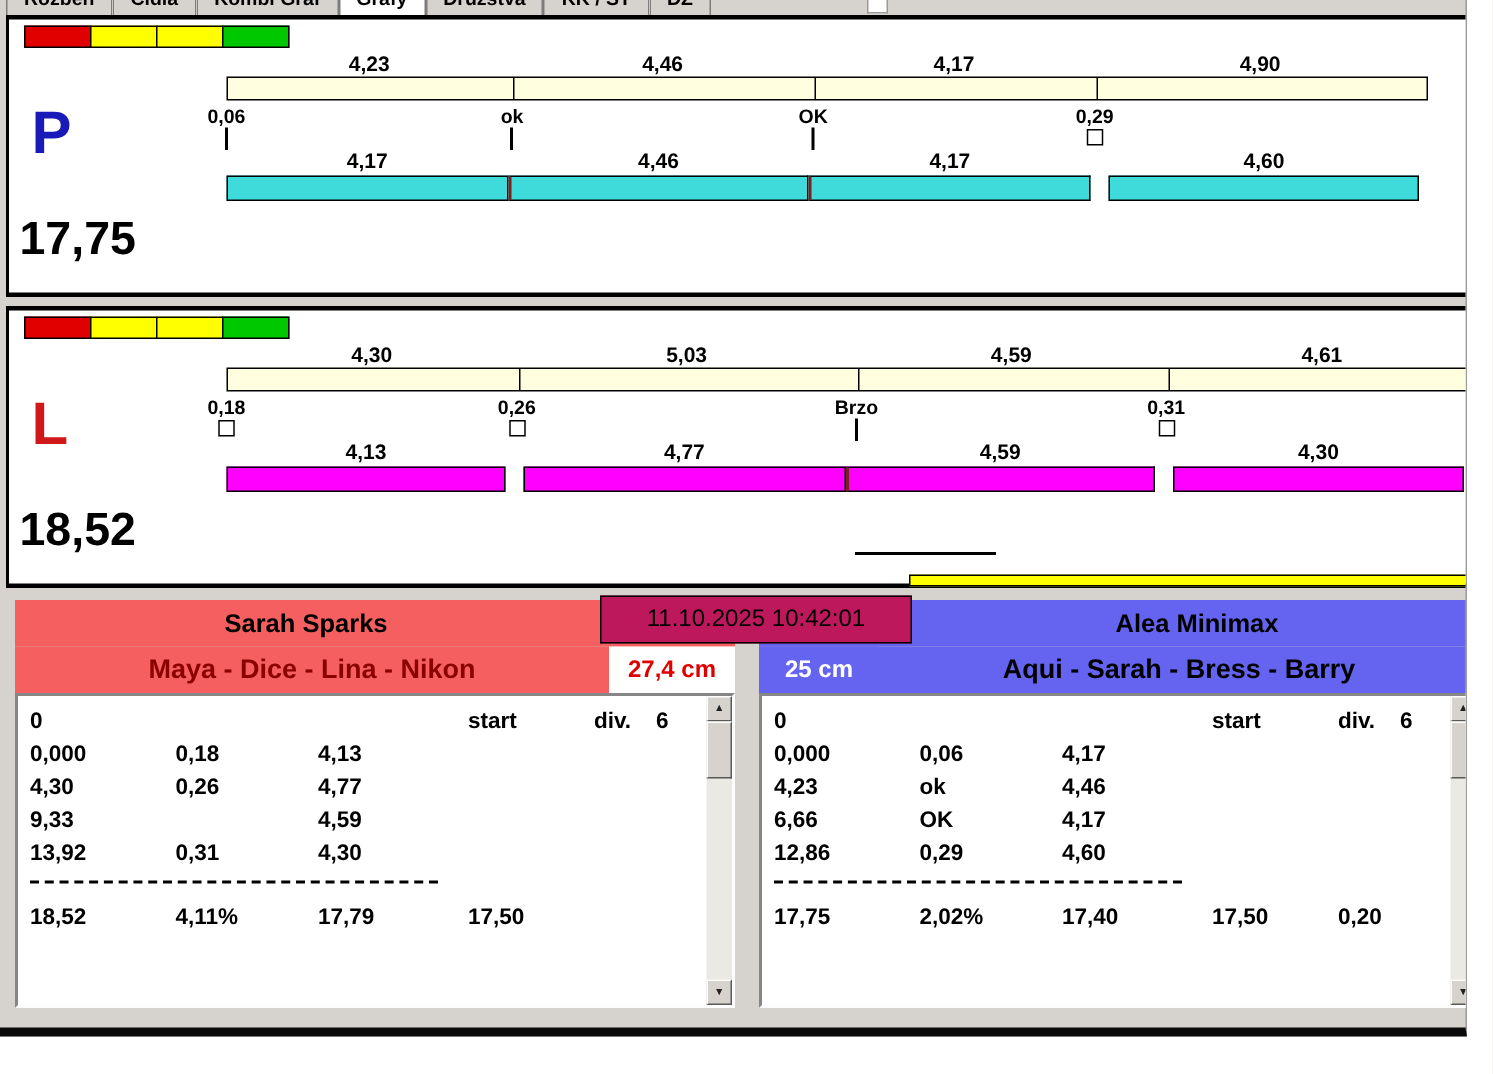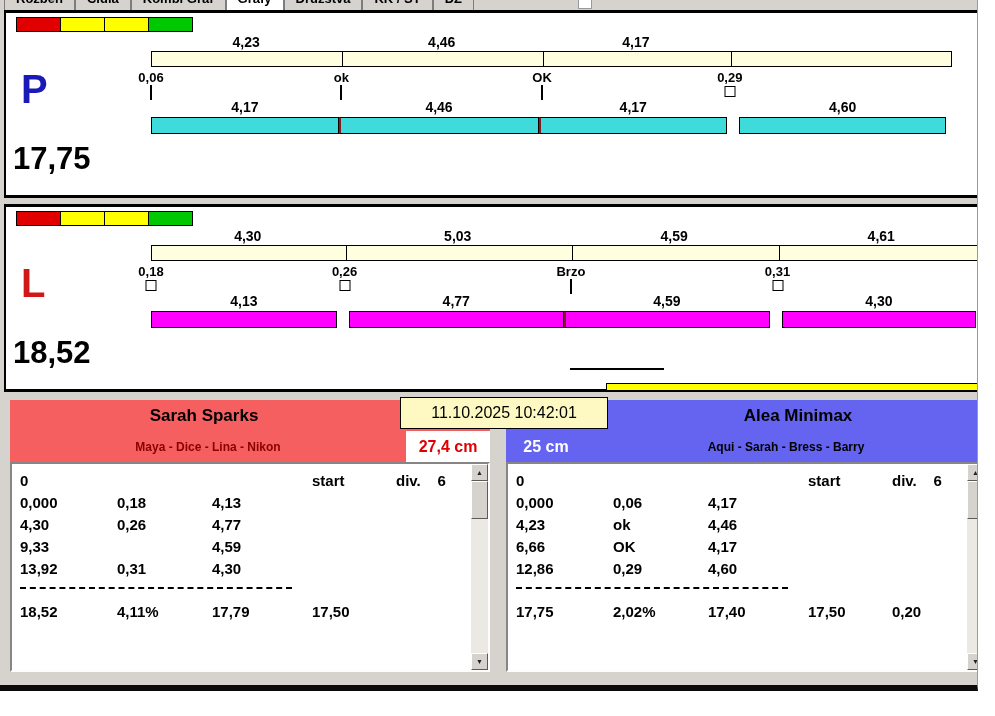--- a/index.html
+++ b/index.html
@@ -99,6 +99,7 @@
         <div class="seg-label" style="left: 145px; width: 190.384px; top: 21px;">4,23</div>
         <div class="seg-label" style="left: 335.384px; width: 200.736px; top: 21px;">4,46</div>
         <div class="seg-label" style="left: 536.12px; width: 187.684px; top: 21px;">4,17</div>
+        <div class="seg-label" style="left: 723.804px; width: 220.54px; top: 21px;">4,90</div>
         <div class="mark-label" style="left: 145px; top: 57px;">0,06</div>
         <div class="tick" style="left: 145px; top: 72px;"></div>
         <div class="mark-label" style="left: 335.384px; top: 57px;">ok</div>

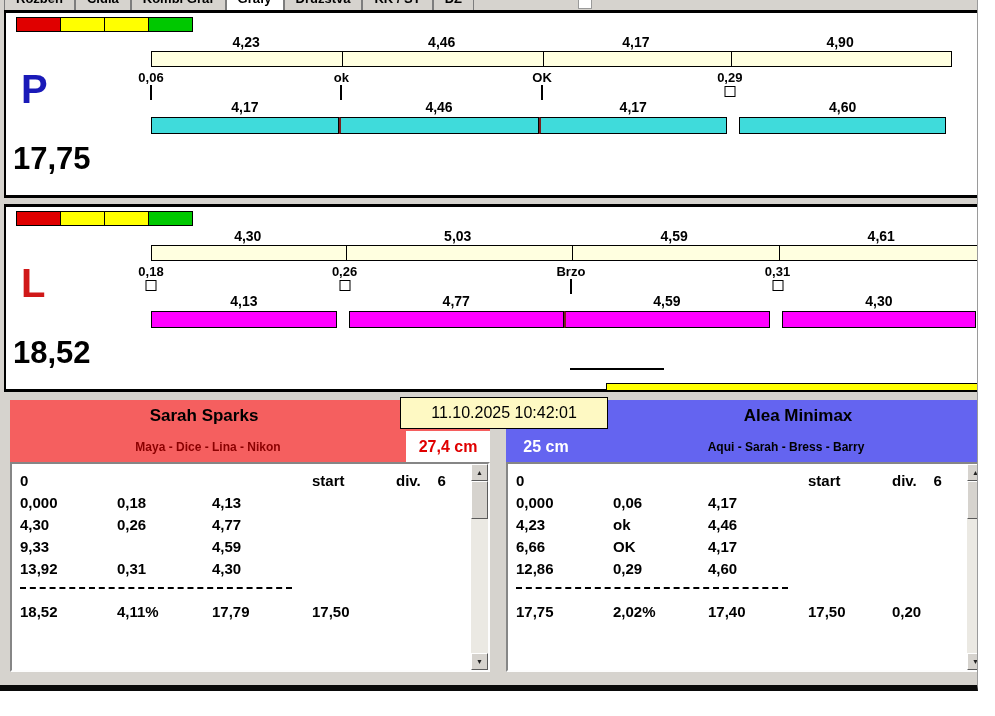--- a/index.html
+++ b/index.html
@@ -69,7 +69,7 @@
   .sb-thumb { position: absolute; left: 0; top: 17px; width: 17px; height: 38px; background: #d6d3ce;
               border: 1px solid; border-color: #fff #5a5a5a #5a5a5a #fff; }
 
-  #timestamp { position: absolute; left: 400px; top: 397px; width: 208px; height: 32px; background: #fef9c3;
+  #timestamp { position: absolute; left: 400px; top: 397px; width: 208px; height: 32px; background: #be185d;
                border: 1px solid #000; text-align: center; line-height: 30px; font-size: 16px; color: #000; z-index: 5; }
 </style>
 </head>

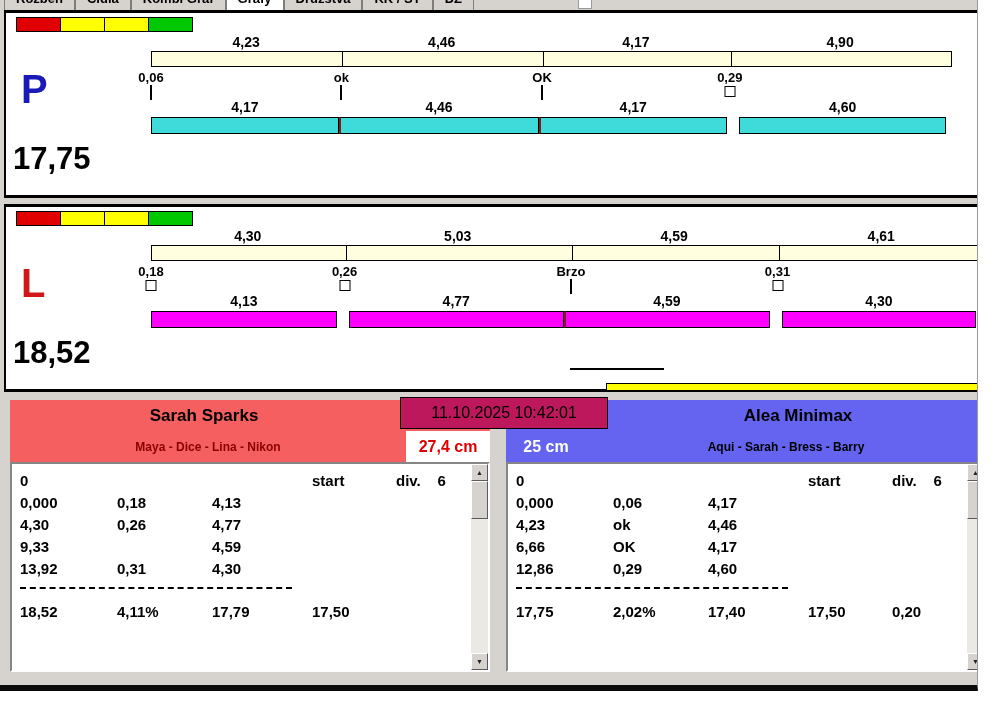--- a/index.html
+++ b/index.html
@@ -46,7 +46,7 @@
   #team0 .team-row1 { padding-right: 92px; }
   #team1 .team-row1 { padding-left: 104px; }
   .team-row2 { height: 31px; display: flex; align-items: stretch; }
-  .dogs { flex: 1; display: flex; align-items: center; justify-content: center; font-size: 12px; font-weight: bold; }
+  .dogs { flex: 1; display: flex; align-items: center; justify-content: center; font-size: 18px; font-weight: bold; }
   .height-box { width: 84px; display: flex; align-items: center; justify-content: center; font-size: 16px; font-weight: bold; }
   #team1 .height-box { order: -1; width: 80px; }
 

